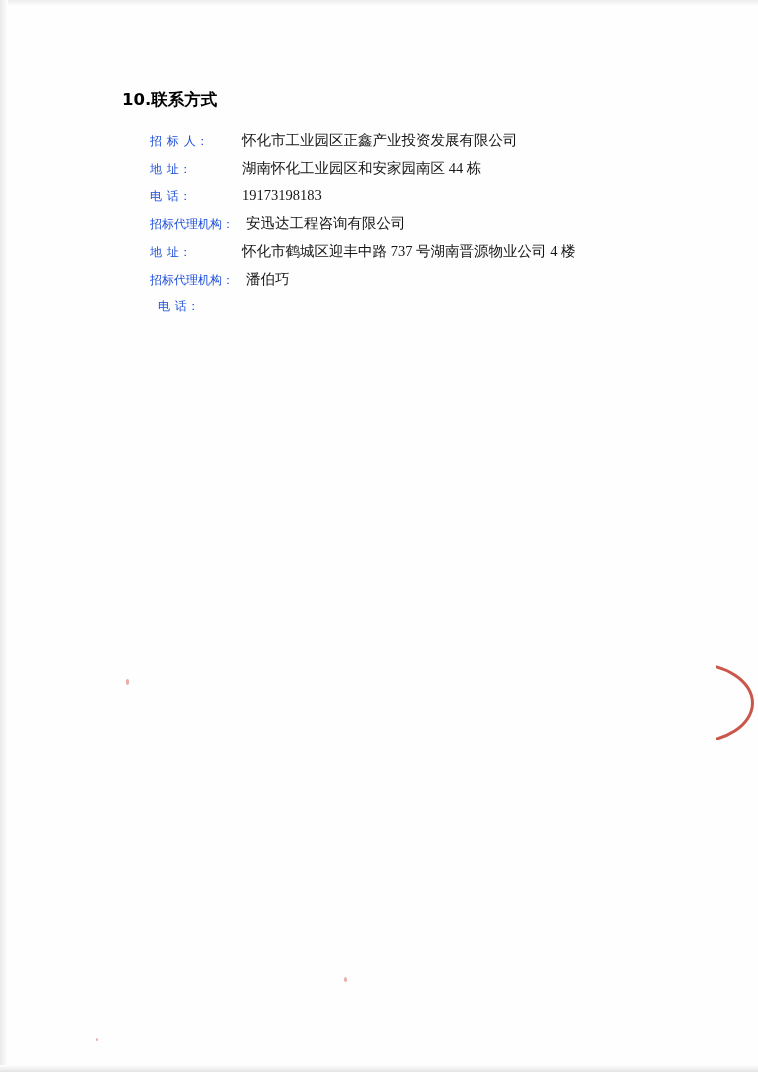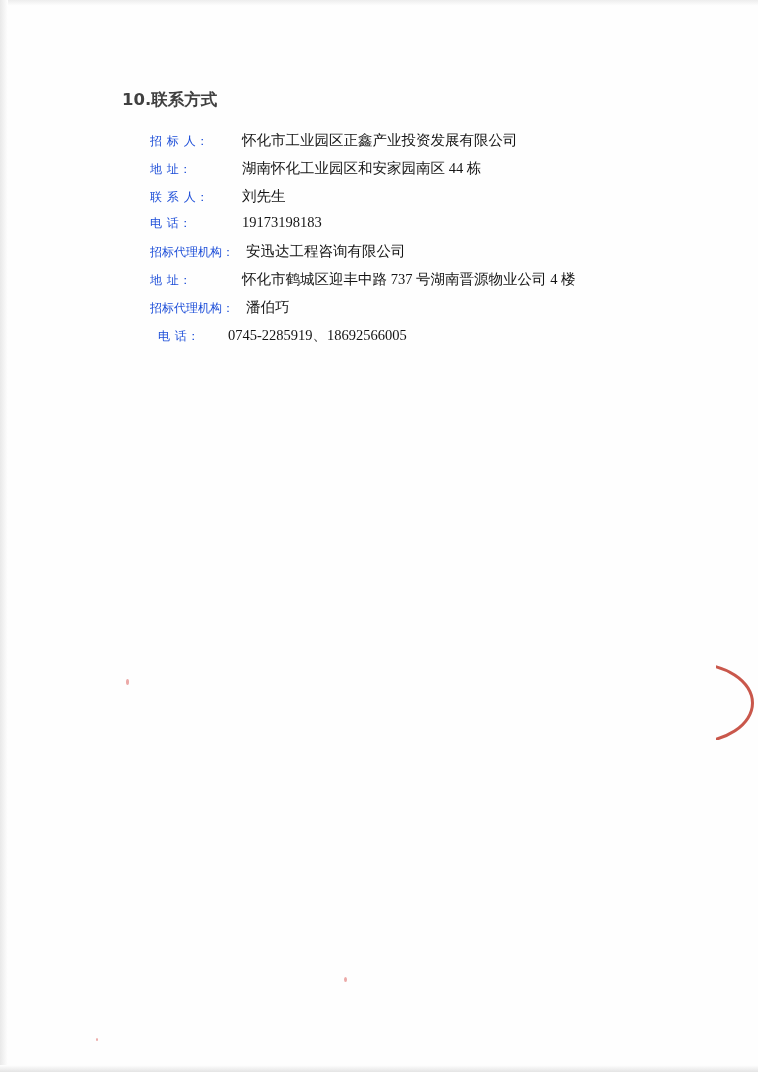--- a/index.html
+++ b/index.html
@@ -57,7 +57,7 @@
     font-weight: bold;
     font-size: 16.5px;
     letter-spacing: 0px;
-    color: #404040;
+    color: #000000;
     white-space: nowrap;
   }
   .lines {

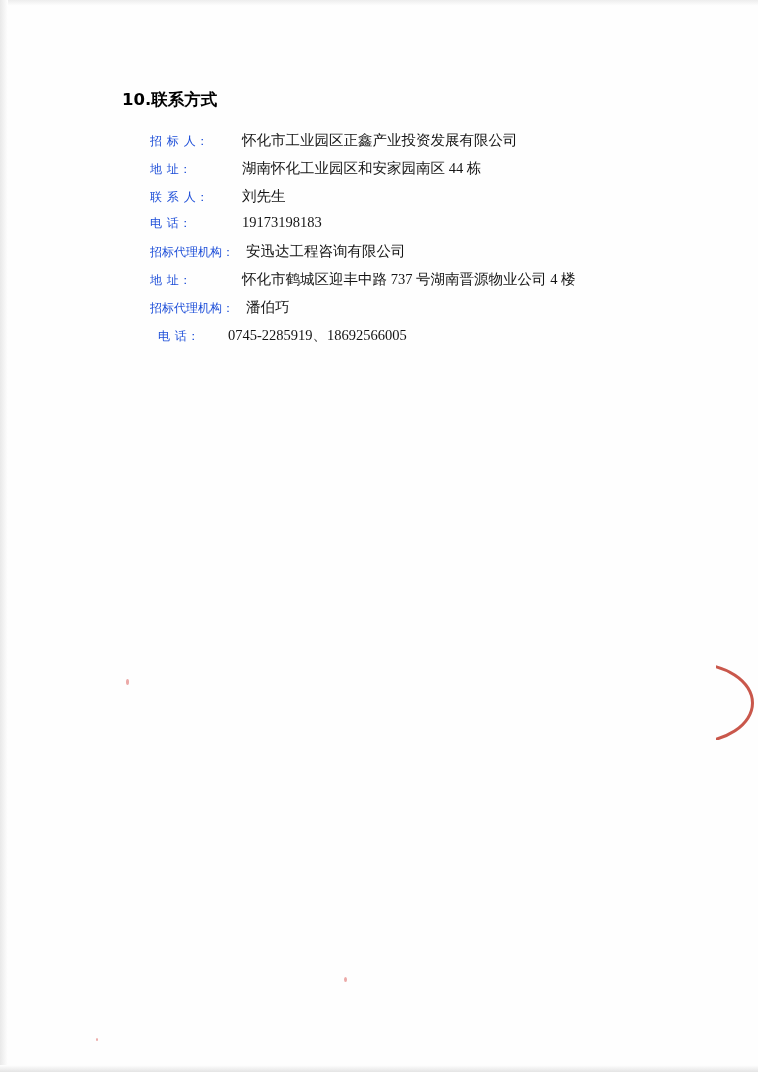--- a/index.html
+++ b/index.html
@@ -148,10 +148,6 @@
       <span class="val">湖南怀化工业园区和安家园南区 44 栋</span>
     </div>
 
-    <div class="line indent-a">
-      <span class="lbl w-spaced">联  系  人：</span>
-      <span class="val">刘先生</span>
-    </div>
 
     <div class="line indent-a">
       <span class="lbl w-spaced">电        话：</span>

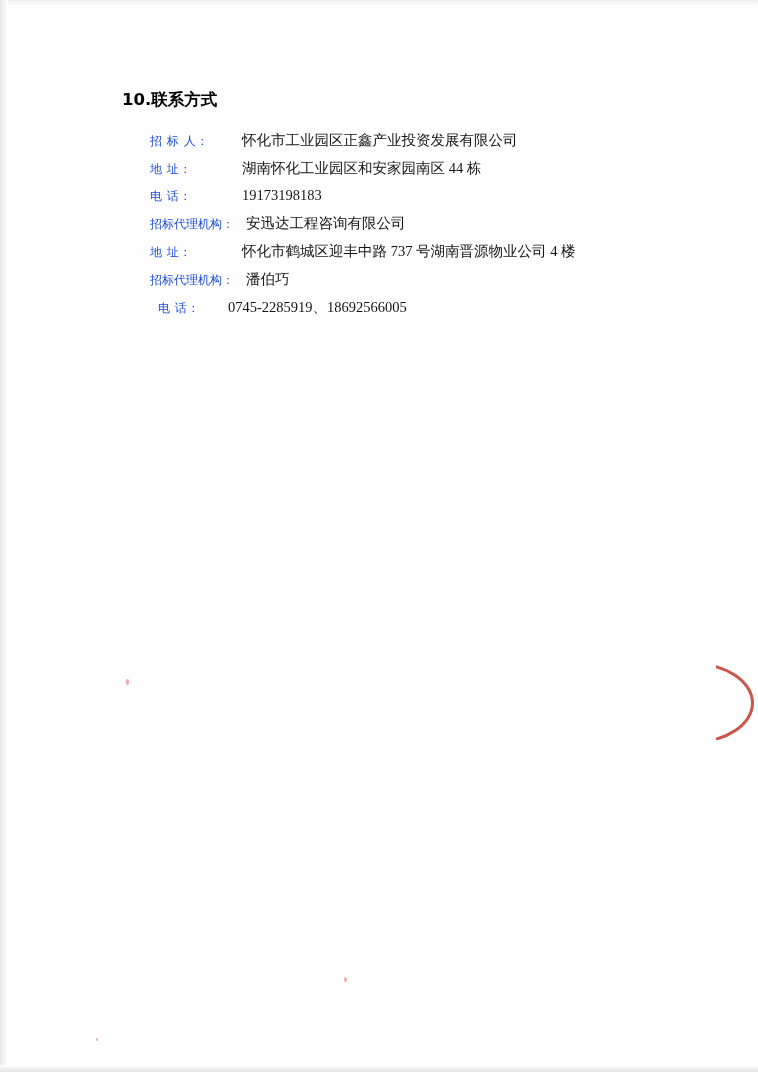--- a/index.html
+++ b/index.html
@@ -171,7 +171,6 @@
 
     <div class="line indent-c" style="margin-left:8px;">
       <span class="lbl w-spaced">电        话：</span>
-      <span class="val">0745-2285919、18692566005</span>
     </div>
 
   </div>

